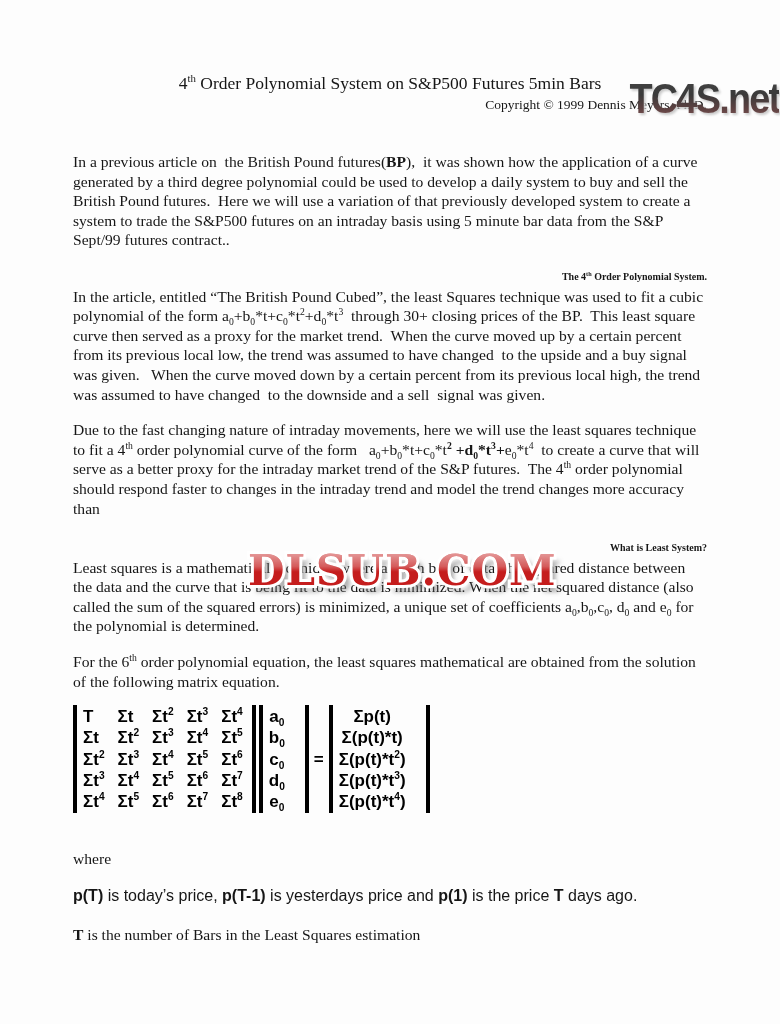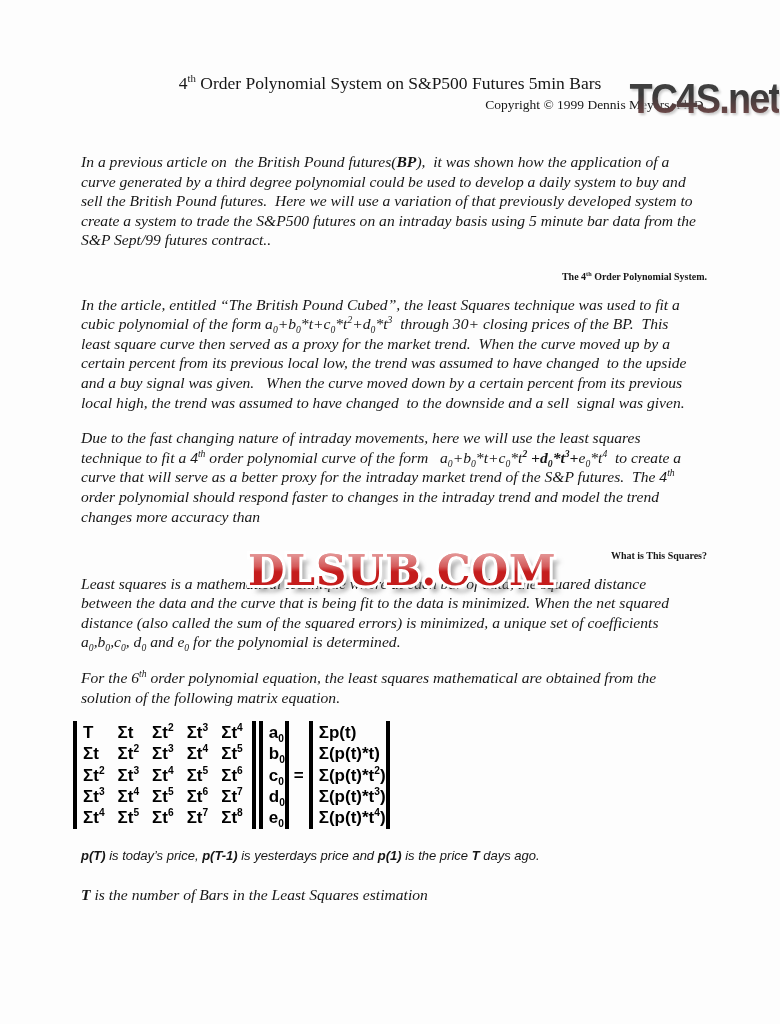--- a/index.html
+++ b/index.html
@@ -12,7 +12,7 @@
   .content{padding:0 73px;}
   sup,sub{line-height:0;font-size:62%;}
   .b{font-weight:700;}
-  p{margin:8px;font-style:italic;}
+  p{margin:0;}
 
   
   .wm-logo{

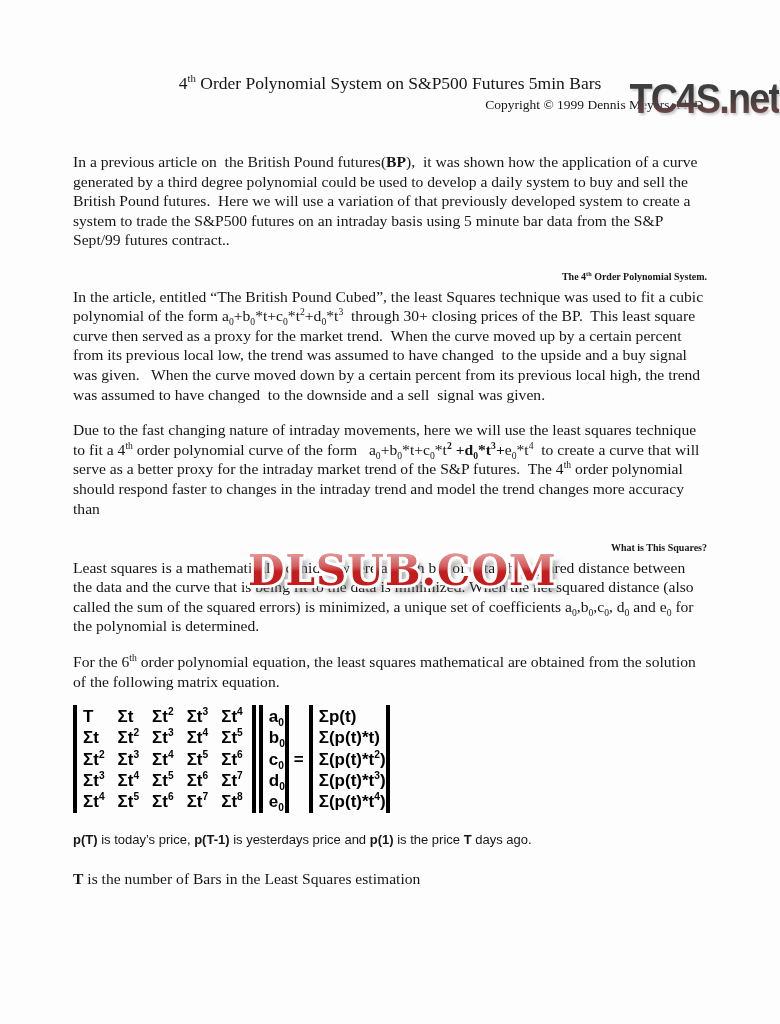--- a/index.html
+++ b/index.html
@@ -103,7 +103,7 @@
 
     <p class="body mt-intraday"><span>Due to the fast changing nature of intraday movements, here we will use the least squares technique to fit a 4</span><sup>th</sup><span> order polynomial curve of the form   a</span><sub>0</sub><span>+b</span><sub>0</sub><span>*t+c</span><sub>0</sub><span>*t</span><sup class="b">2</sup><span class="b"> +d</span><sub class="b">0</sub><span class="b">*t</span><sup class="b">3</sup><span class="b">+</span><span>e</span><sub>0</sub><span>*t</span><sup>4</sup><span>  to create a curve that will serve as a better proxy for the intraday market trend of the S&amp;P futures.  The 4</span><sup>th</sup><span> order polynomial should respond faster to changes in the intraday trend and model the trend changes more accuracy than</span></p>
 
-    <div class="hd mt-wls">What is This Squares?</div>
+    <div class="hd mt-wls">What is Least System?</div>
     <p class="body"><span>Least squares is a mathematical technique where at each bar of data, the squared distance between the data and the curve that is being fit to the data is minimized. When the net squared distance (also called the sum of the squared errors) is minimized, a unique set of coefficients a</span><sub>0</sub><span>,b</span><sub>0</sub><span>,c</span><sub>0</sub><span>, d</span><sub>0</sub><span> and e</span><sub>0</sub><span> for the polynomial is determined.</span></p>
 
     <p class="body mt-matintro"><span>For the 6</span><sup>th</sup><span> order polynomial equation, the least squares mathematical are obtained from the solution of the following matrix equation.</span></p>

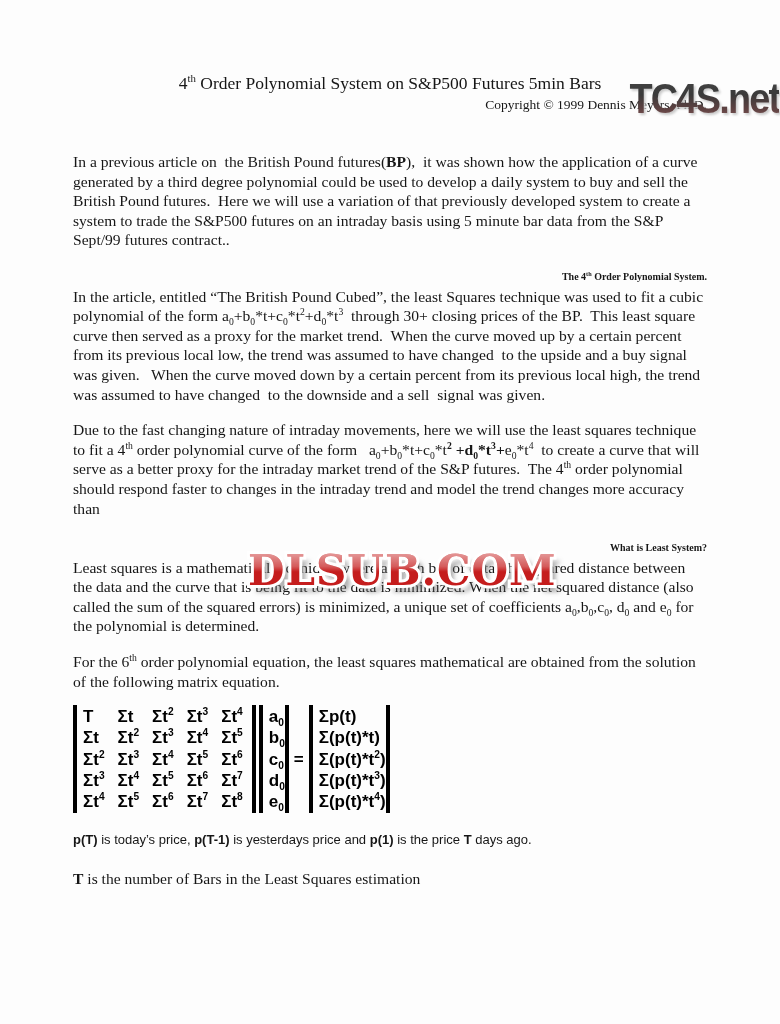--- a/index.html
+++ b/index.html
@@ -53,7 +53,7 @@
     display:grid;grid-template-columns:repeat(5,auto);
     column-gap:13px;padding:1px 9px 1px 6px;justify-items:start;
   }
-  .mcol{display:flex;flex-direction:column;padding:1px 0 1px 6px;}
+  .mcol{display:flex;flex-direction:column;padding:1px 20px 1px 6px;align-items:center;}
   .meq{align-self:center;padding:0 5px;font-weight:700;}
   .matrix sup{font-size:60%;}
   .matrix sub{font-size:60%;}

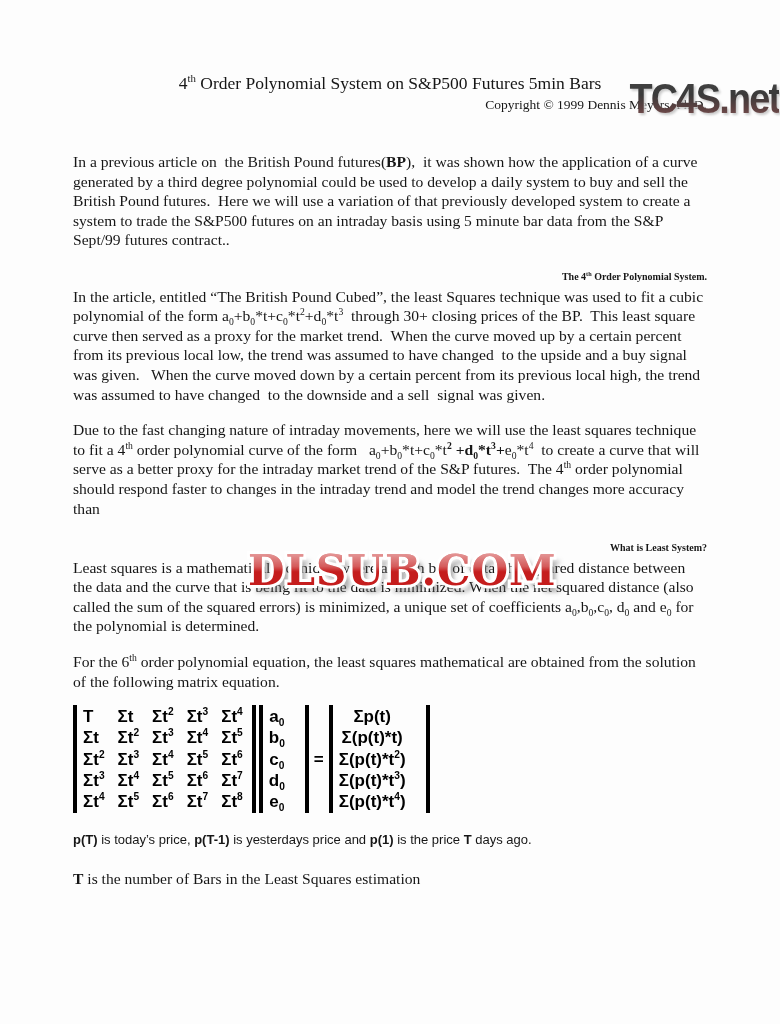--- a/index.html
+++ b/index.html
@@ -159,6 +159,7 @@
       <div class="mbar"></div>
     </div>
 
+    <div class="where">where</div>
 
     <p class="price-line"><span class="b">p(T)</span><span> is today’s price, </span><span class="b">p(T-1)</span><span> is yesterdays price and </span><span class="b">p(1)</span><span> is the price </span><span class="b">T</span><span> days ago.</span></p>
 

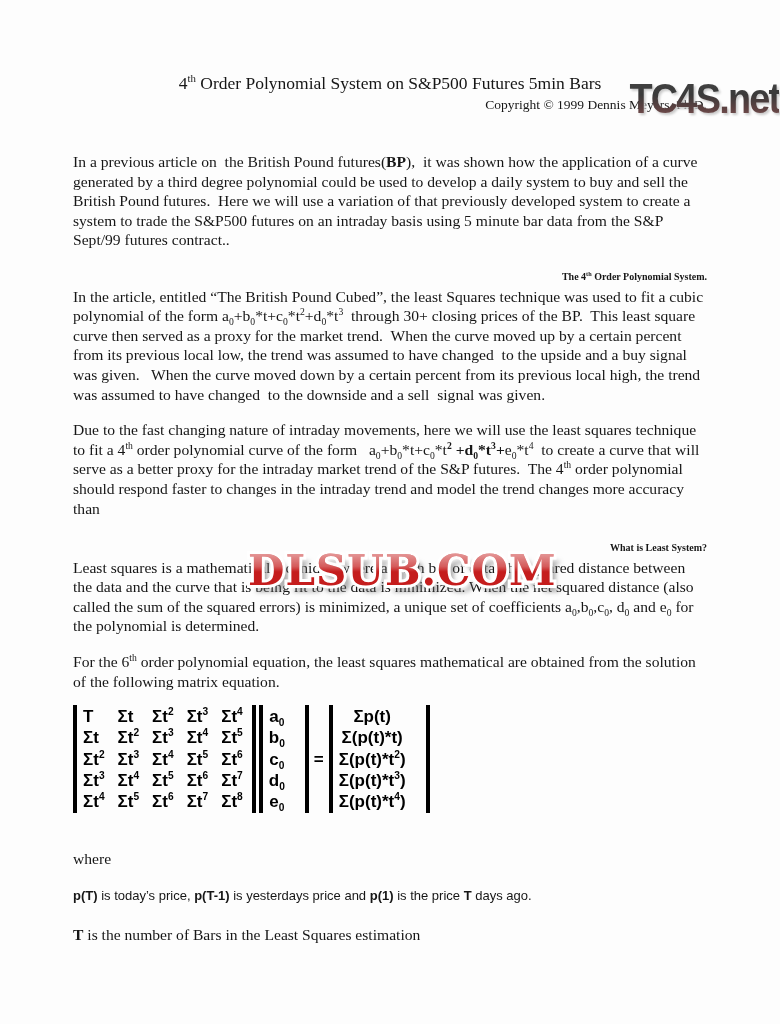--- a/index.html
+++ b/index.html
@@ -61,7 +61,7 @@
   .where{margin-top:36px;font-size:15.6px;line-height:19.6px;}
   .price-line{
     margin-top:17px;font-family:"Liberation Sans", sans-serif;
-    font-size:13px;line-height:19px;white-space:pre-wrap;
+    font-size:16px;line-height:19px;white-space:pre-wrap;
   }
   .bars-line{margin-top:20px;font-size:15.6px;line-height:19.6px;white-space:pre-wrap;}
 

